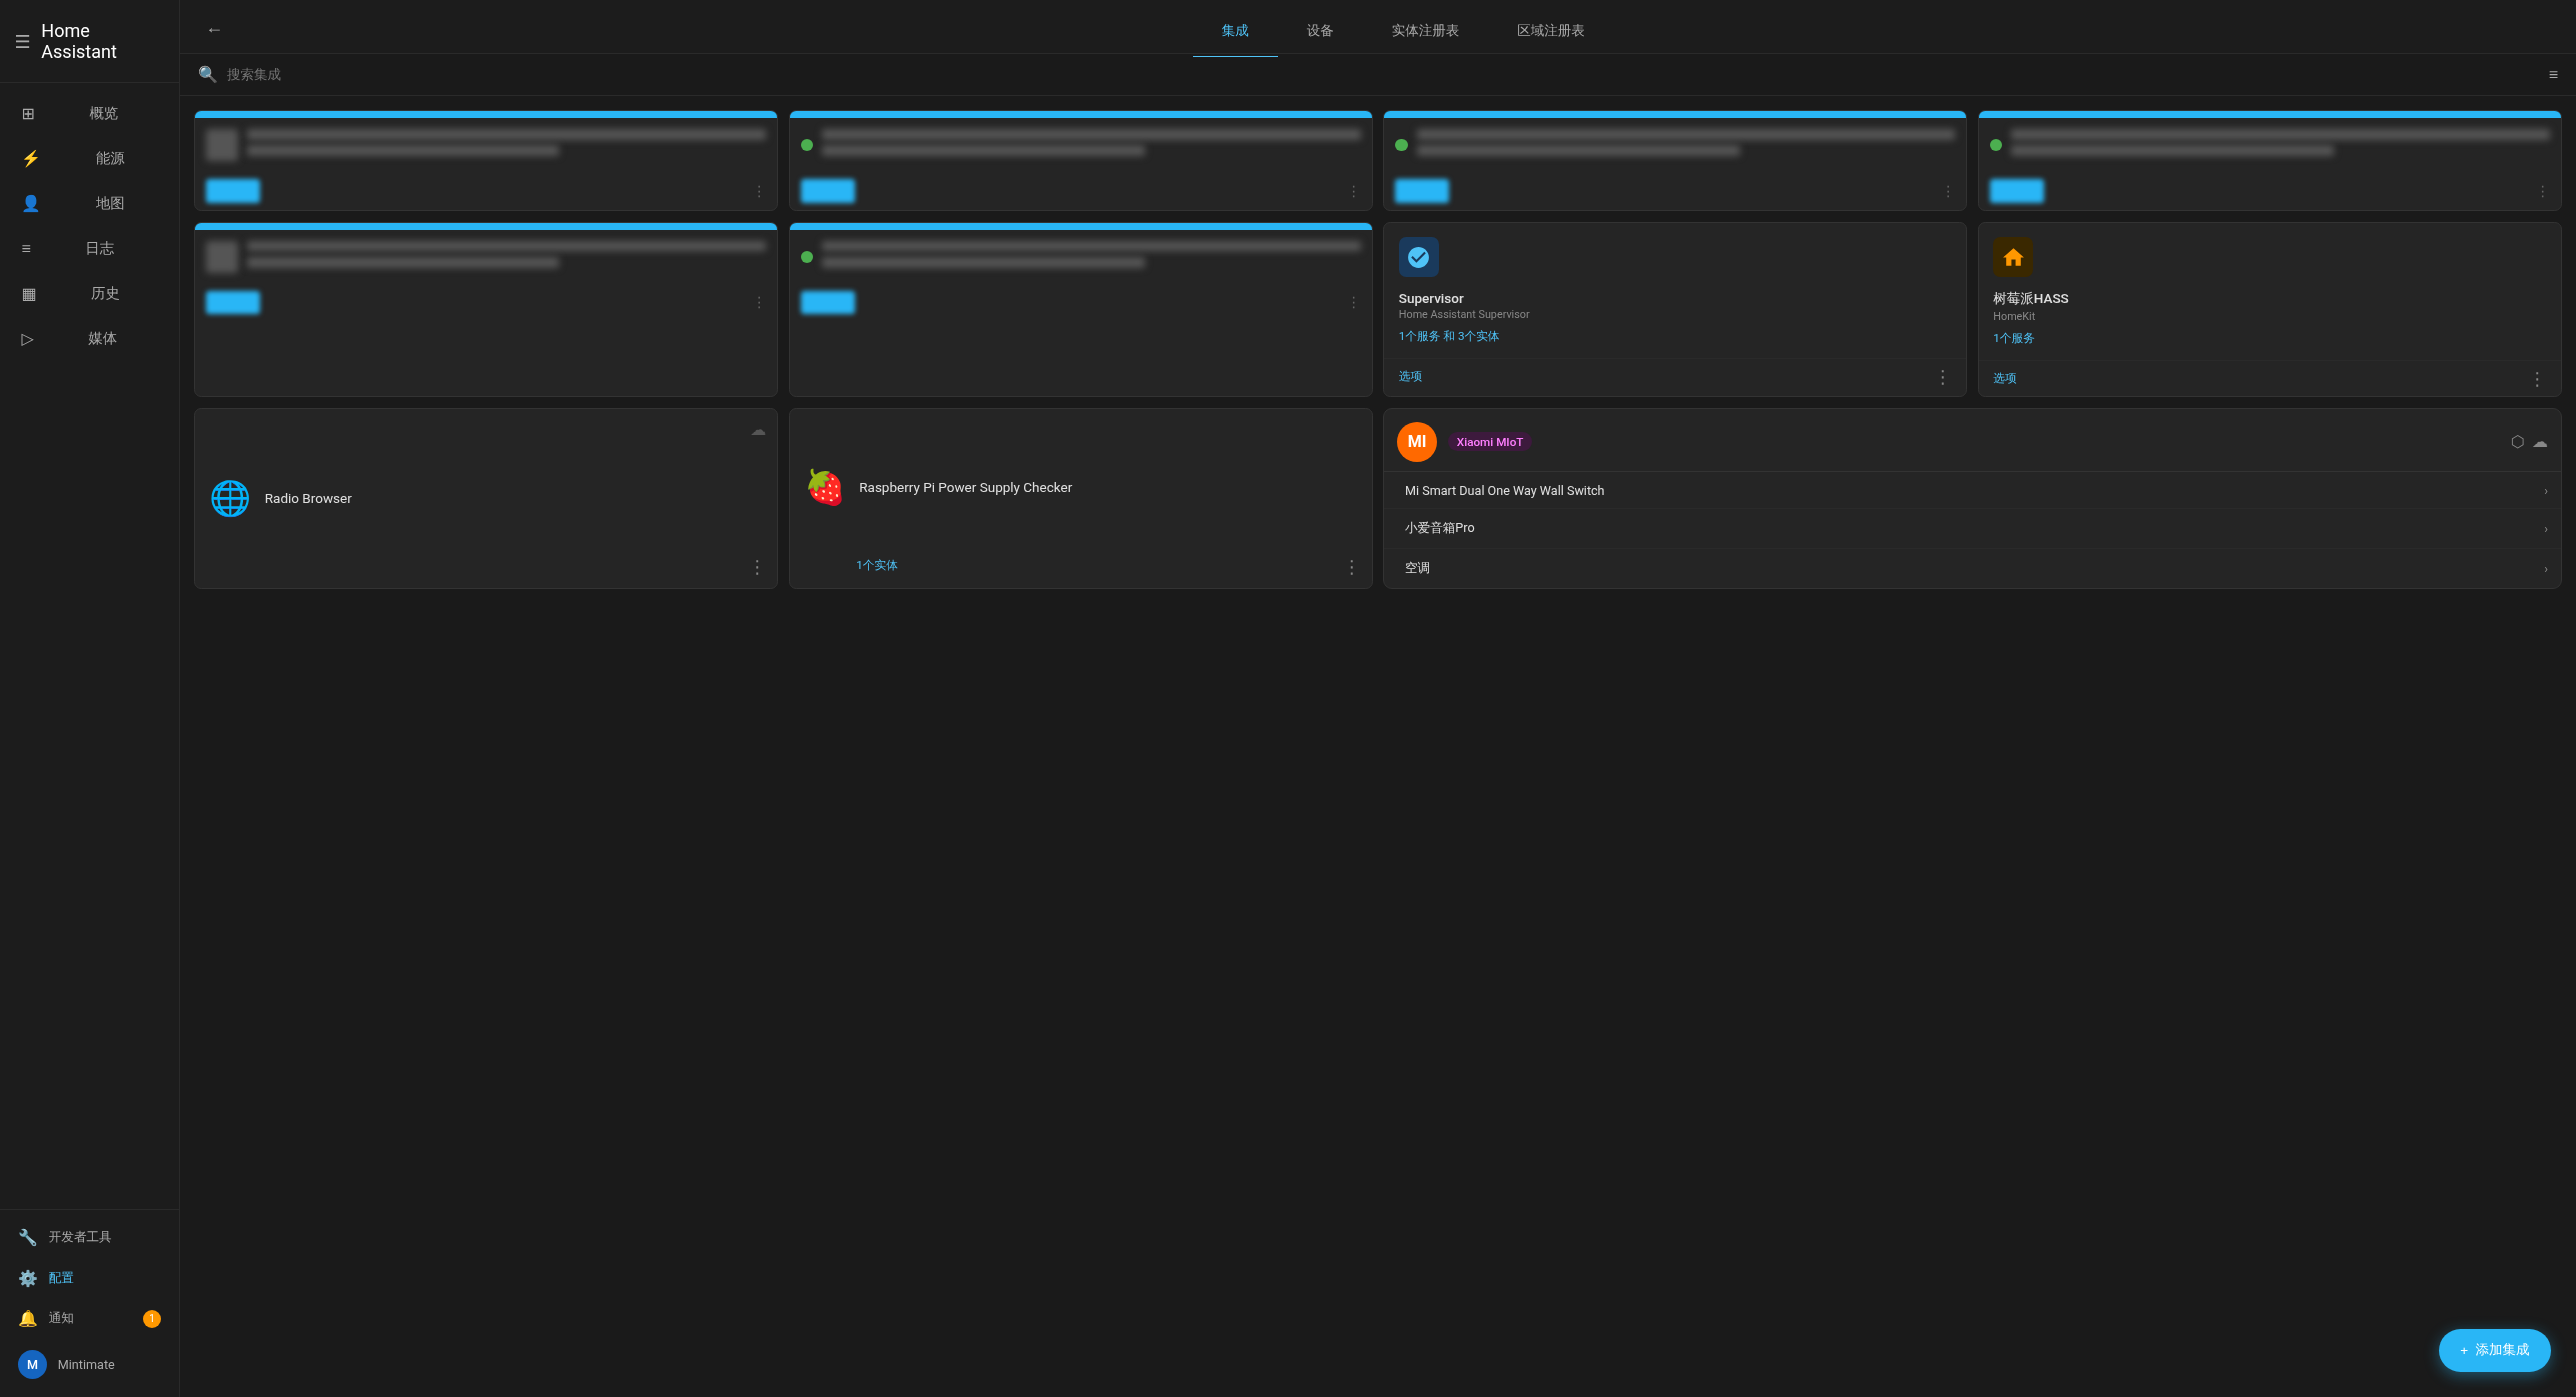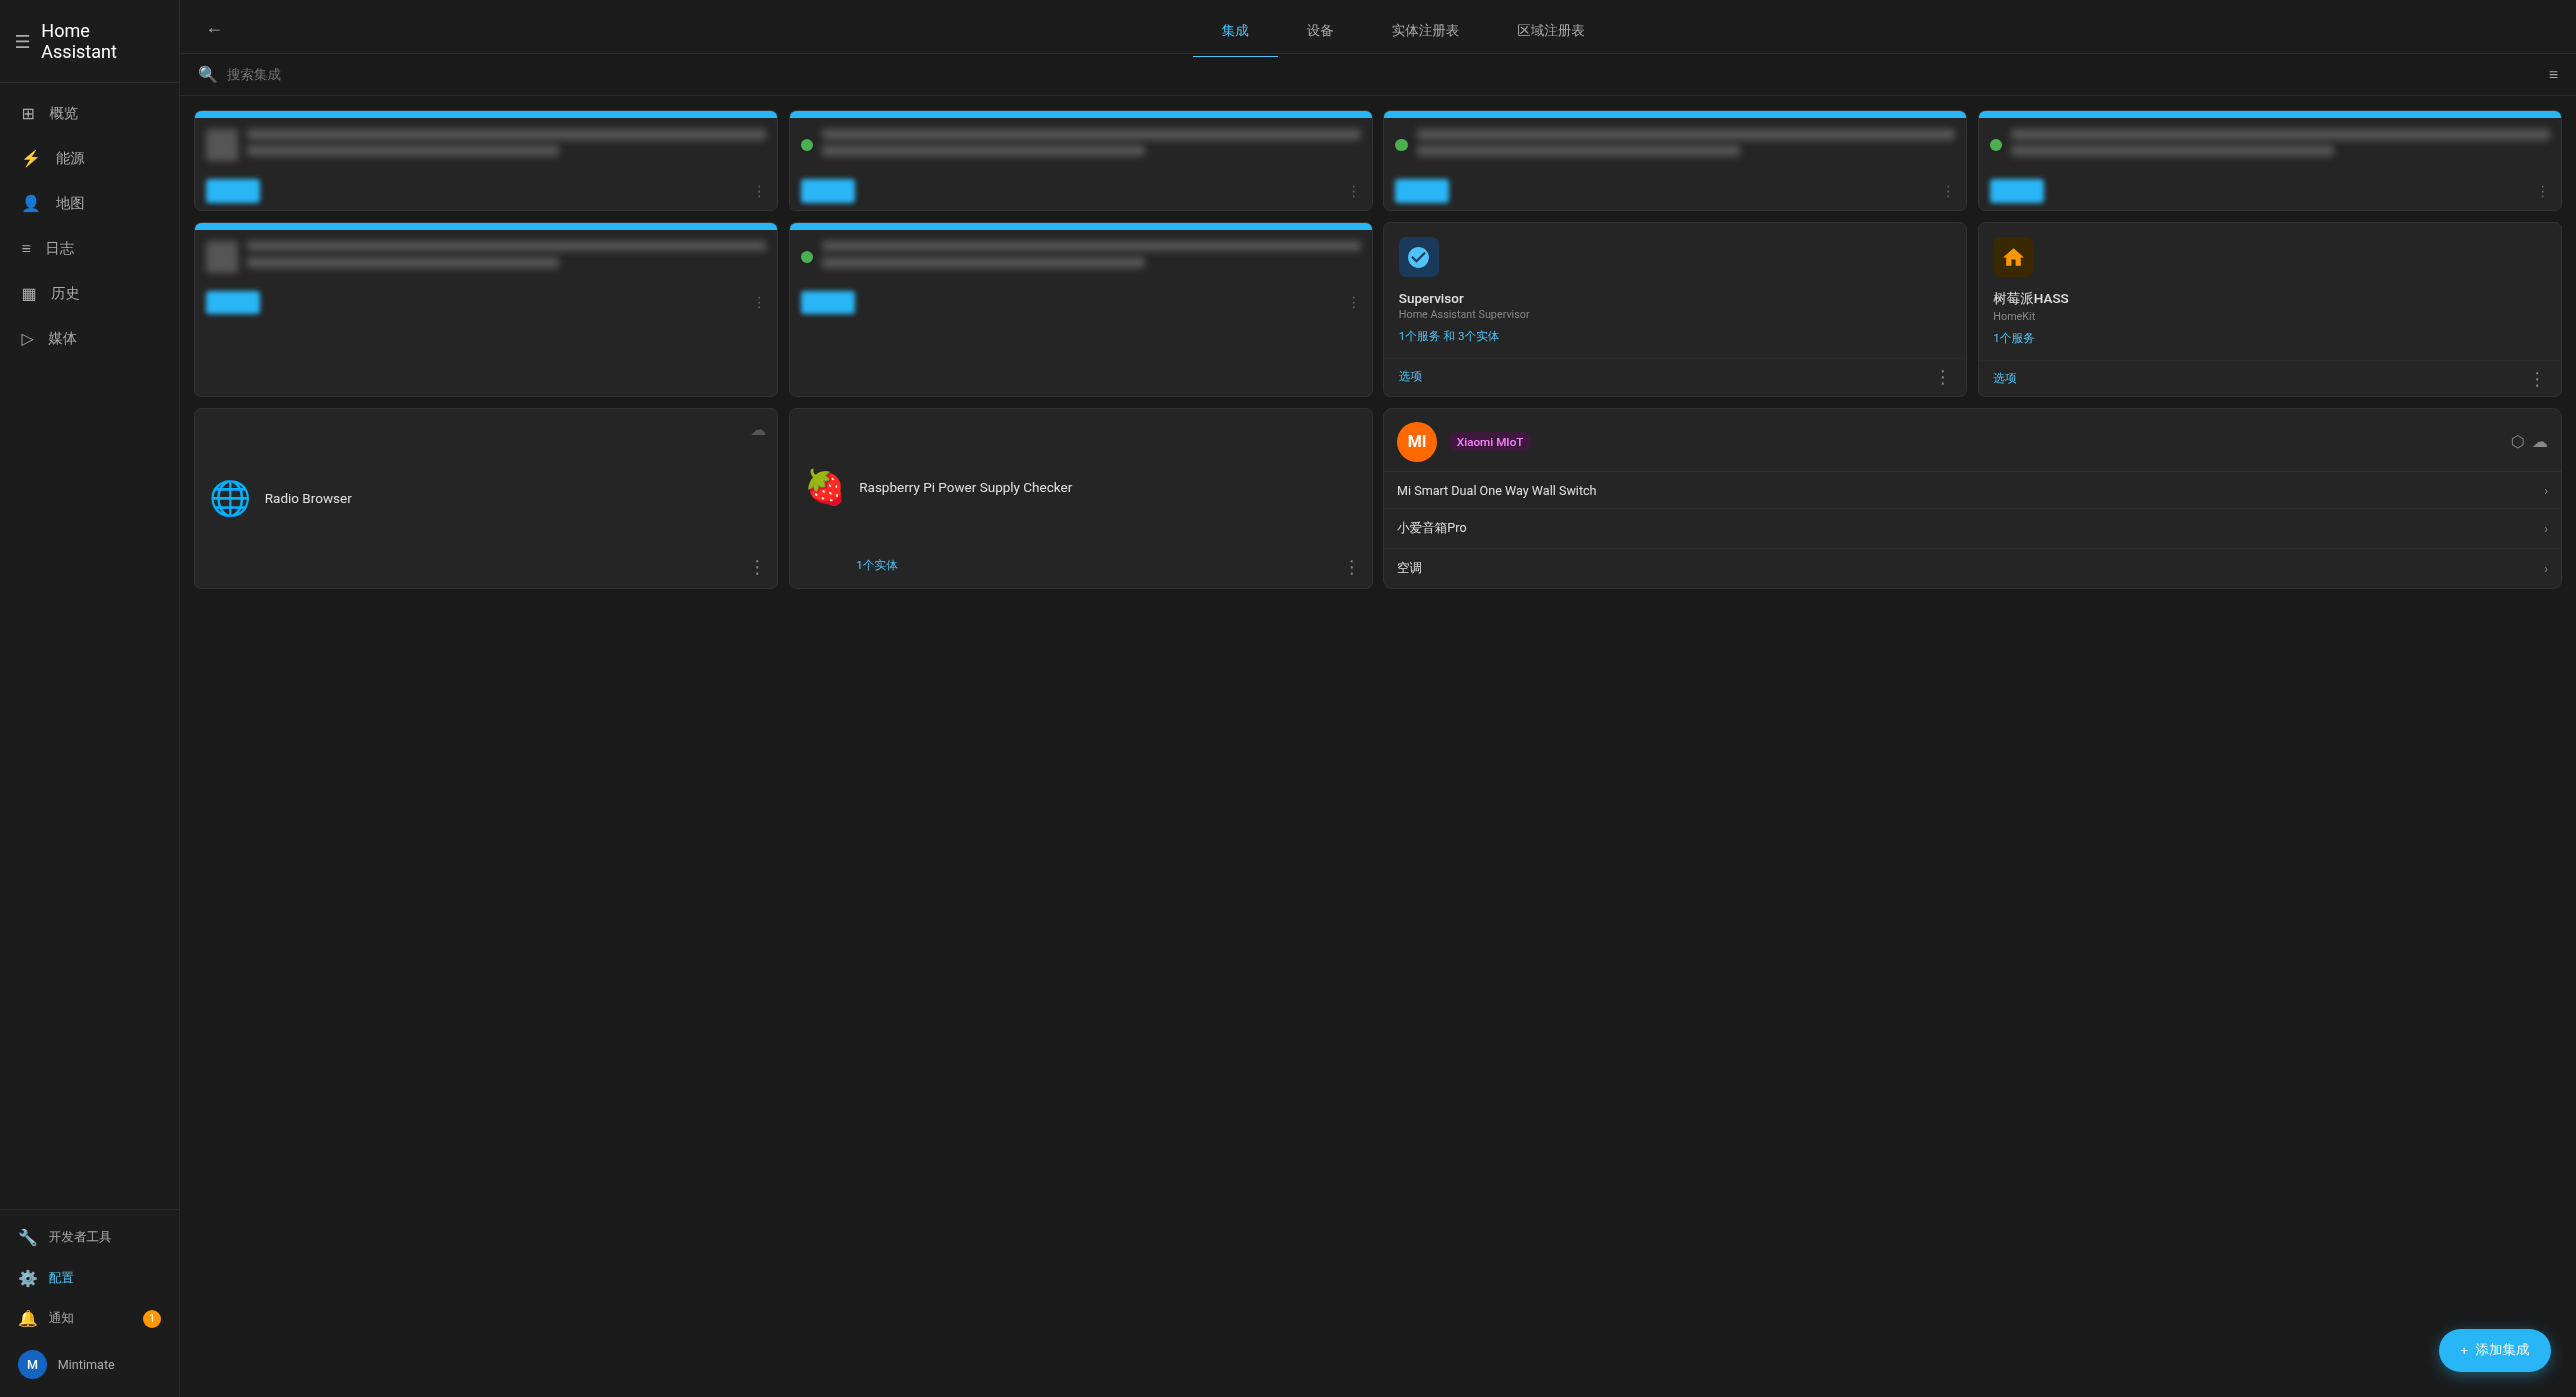--- a/index.html
+++ b/index.html
@@ -56,7 +56,7 @@
       margin: 0.9px 3.6px;
     }
     .nav-item .icon { font-size: 16px; }
-    .nav-item .label { font-size: 14.4px; }
+    .nav-item .label { font-size: 14.4px; margin-left: 40px; }
     .sidebar-footer {
       border-top: 0.9px solid #2a2a2a;
       padding: 7.2px 0;

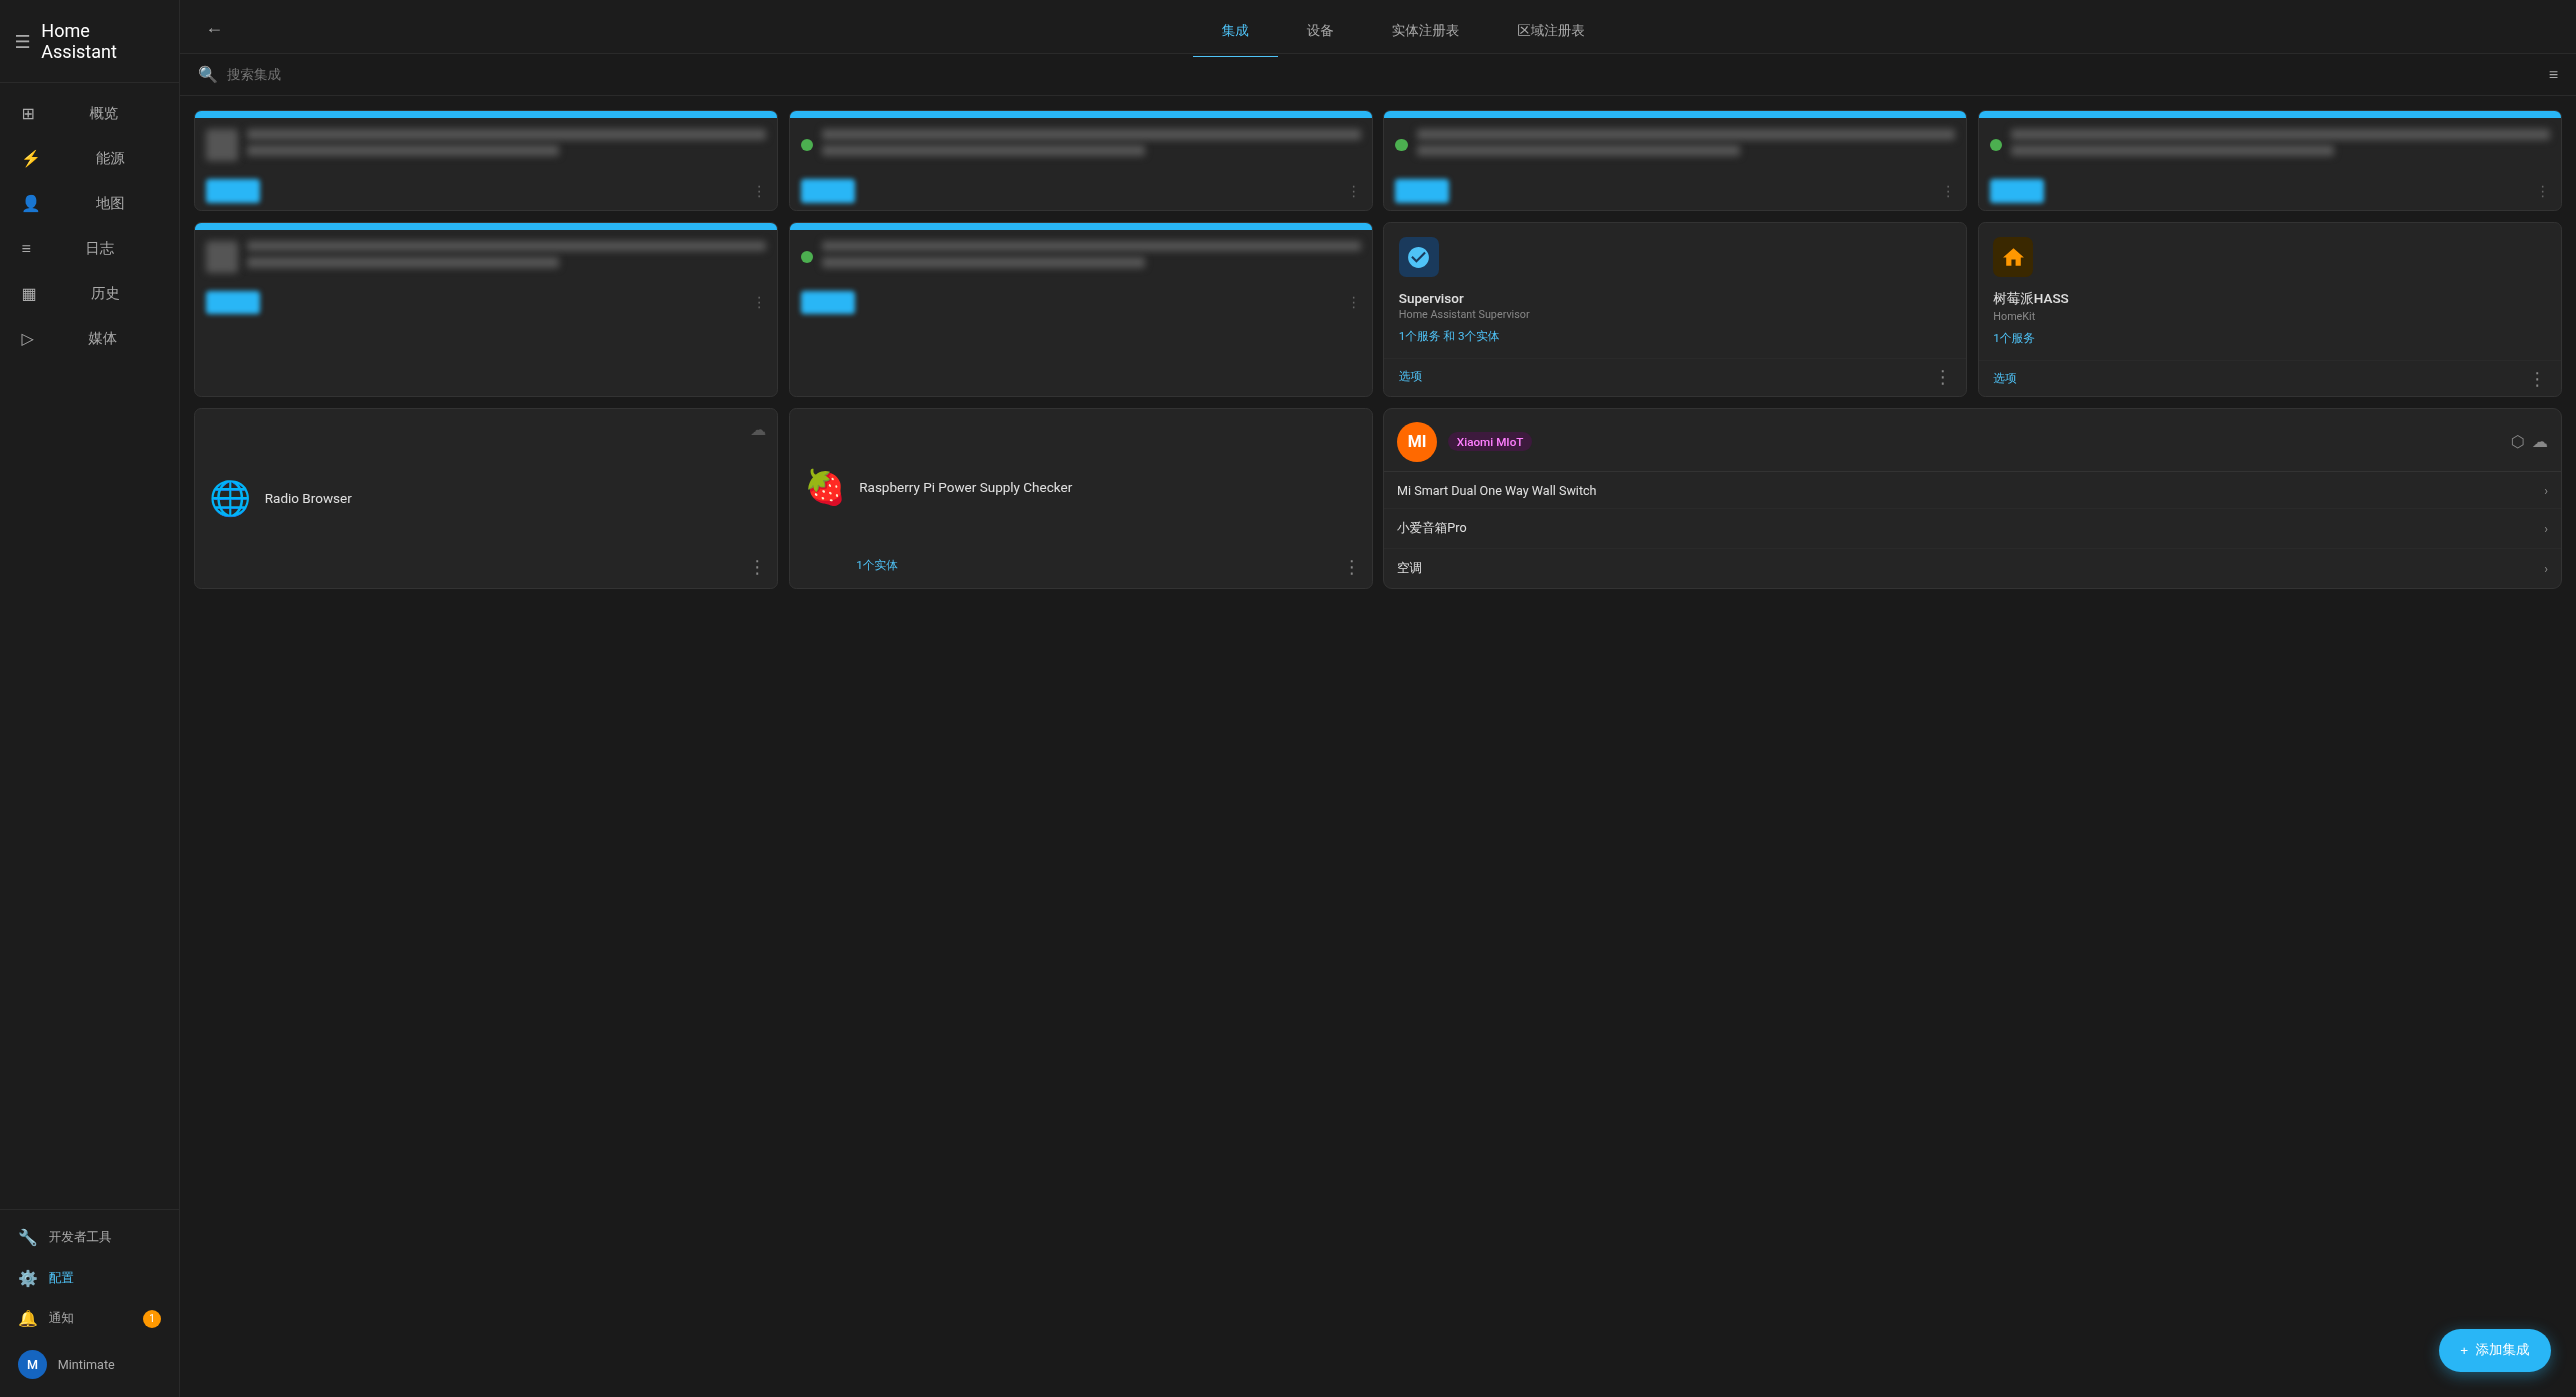--- a/index.html
+++ b/index.html
@@ -398,6 +398,7 @@
       font-size: 12.6px;
       color: #e0e0e0;
       flex: 1;
+      margin-left: 8px;
     }
     .device-item .chevron {
       color: #888;

